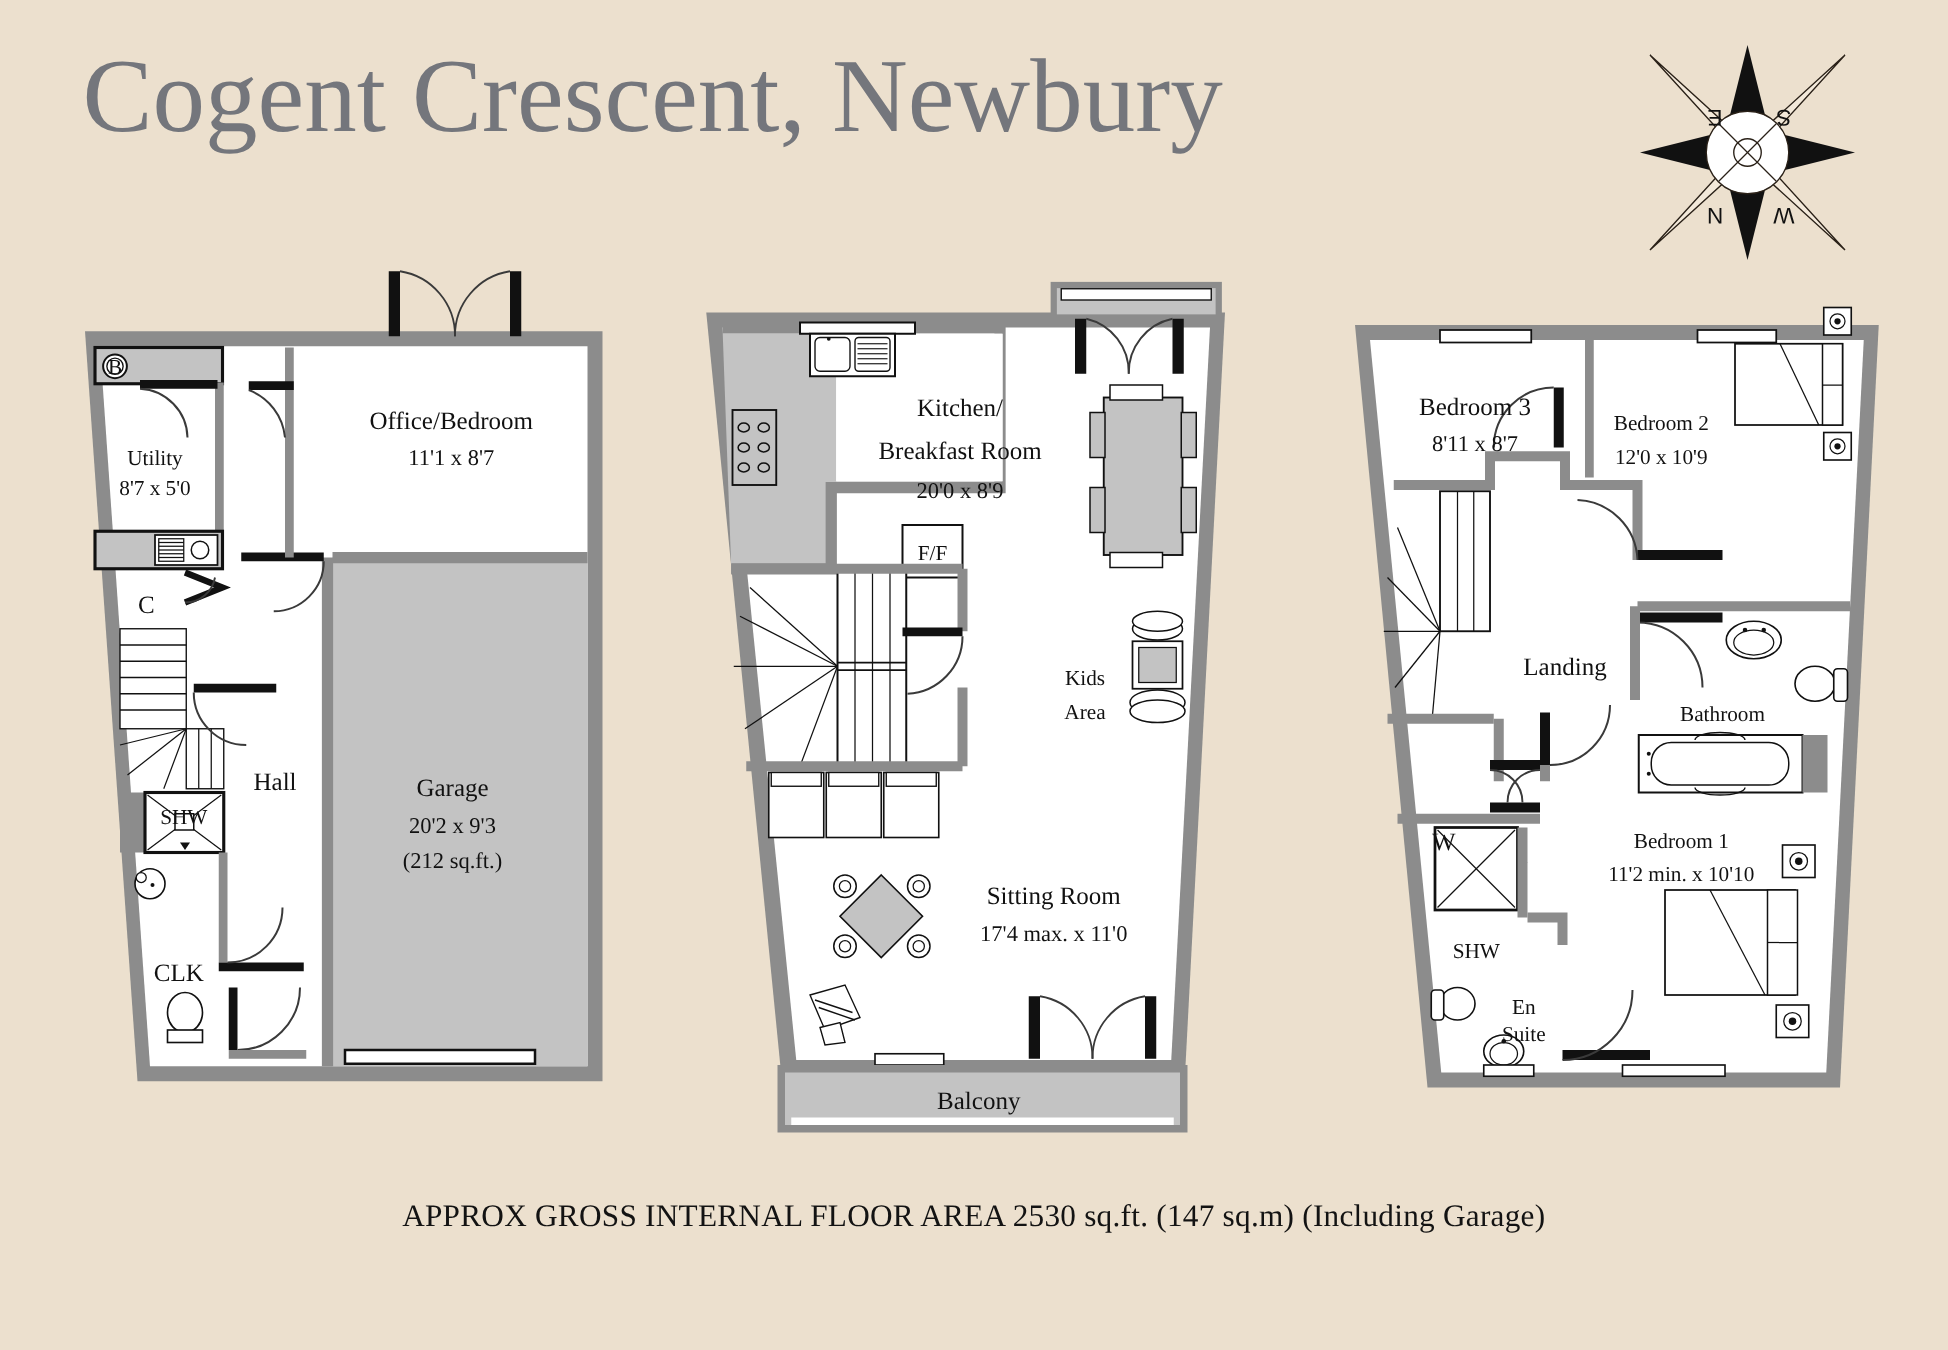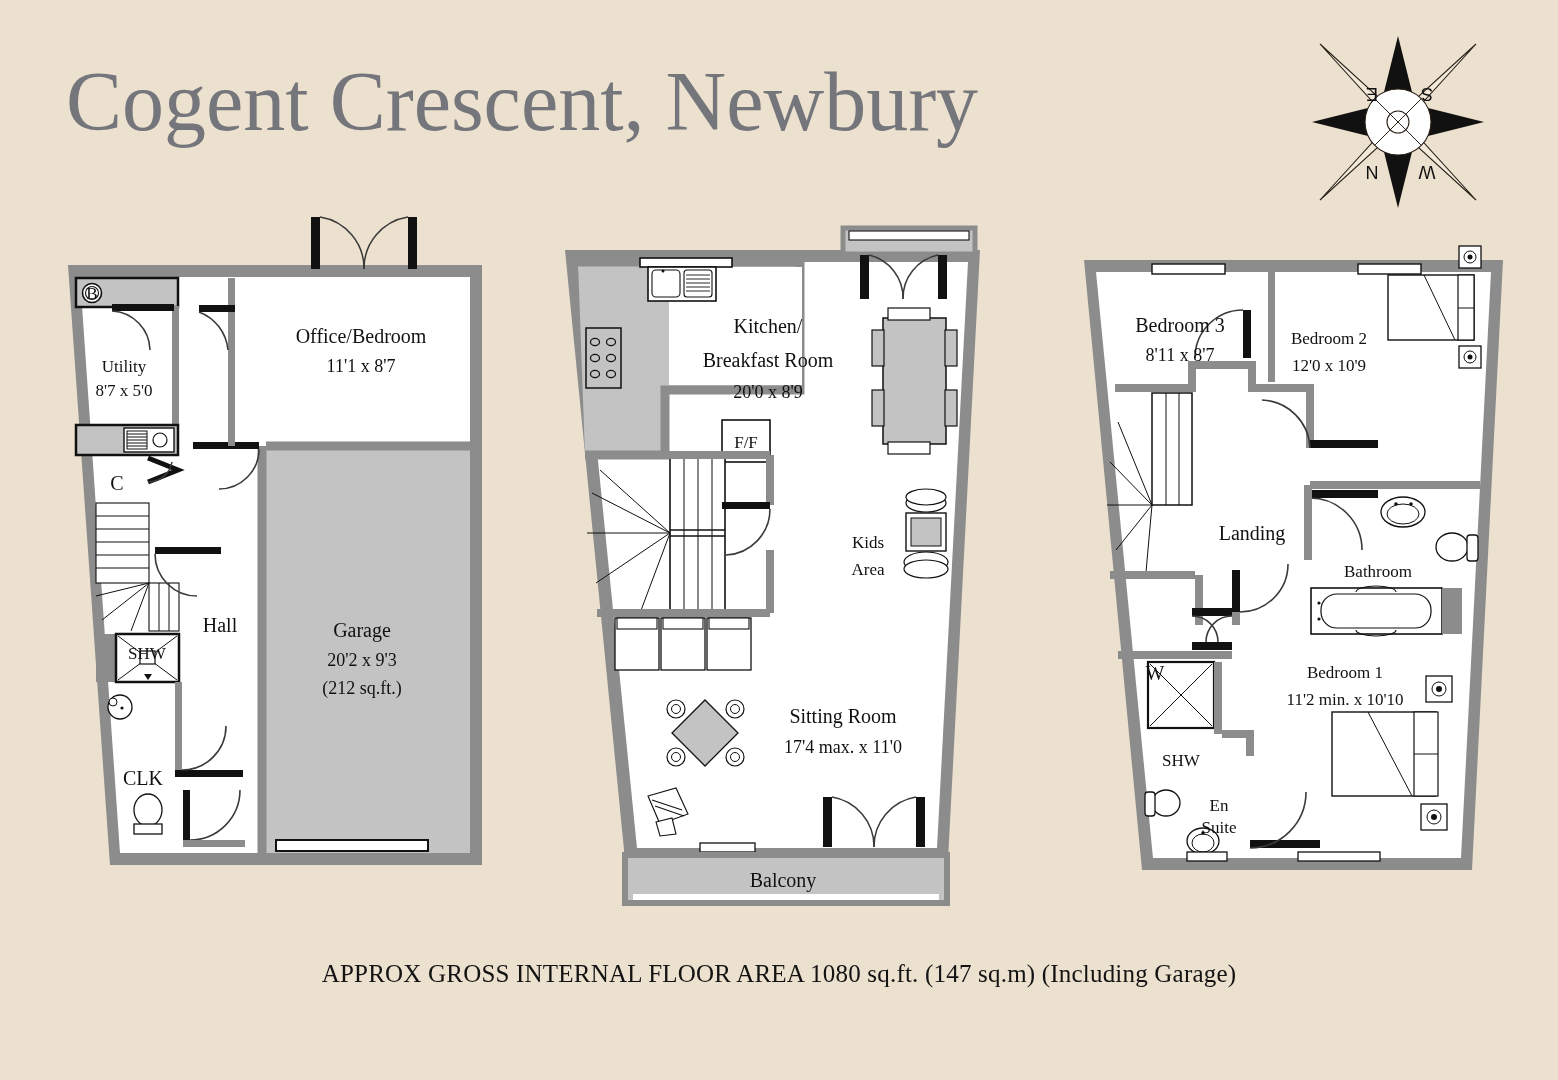--- a/index.html
+++ b/index.html
@@ -11,7 +11,7 @@
     position:relative;
   }
   #title{
-    position:absolute;left:66px;top:60px;
+    position:absolute;left:66px;top:36px;
     font-size:84px;line-height:1;
     color:#74767c;
     font-family:"Liberation Serif", serif;

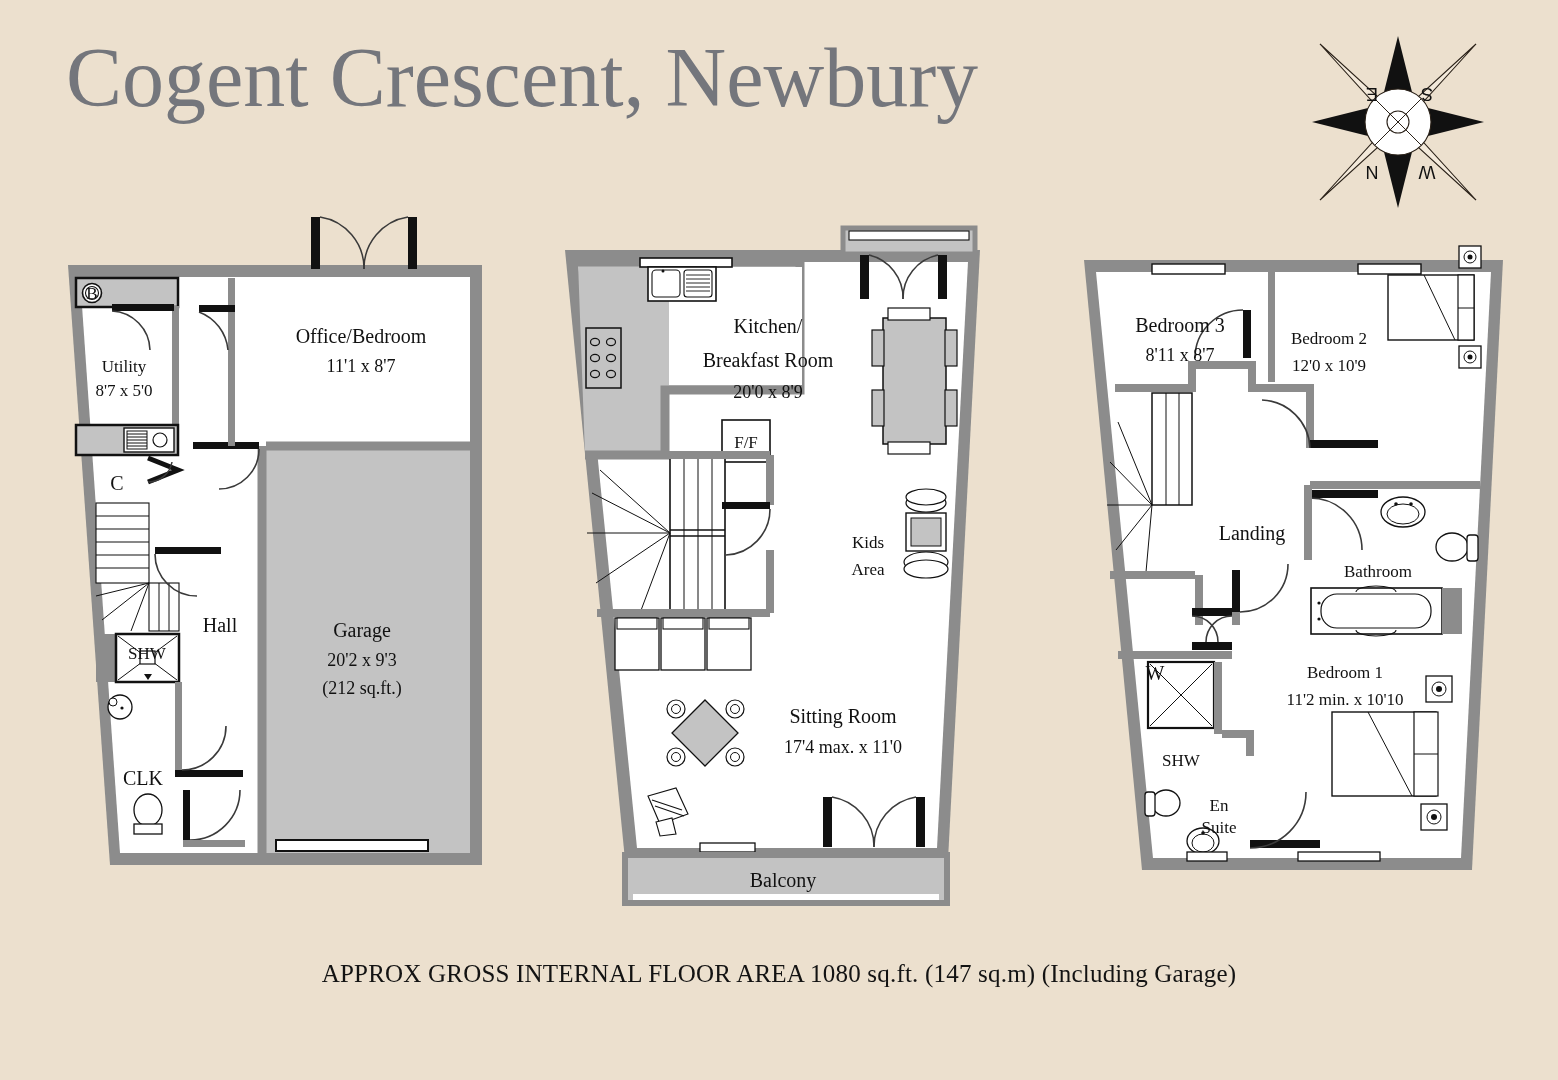--- a/index.html
+++ b/index.html
@@ -442,7 +442,7 @@
 </svg>
 
 <div id="footer">
-  <div class="l1">APPROX GROSS INTERNAL FLOOR AREA 1080  sq.ft. (147 sq.m) (Including Garage)</div>
+  <div class="l1">APPROX GROSS INTERNAL FLOOR AREA 2530  sq.ft. (147 sq.m) (Including Garage)</div>
 </div>
 
 </body></html>

